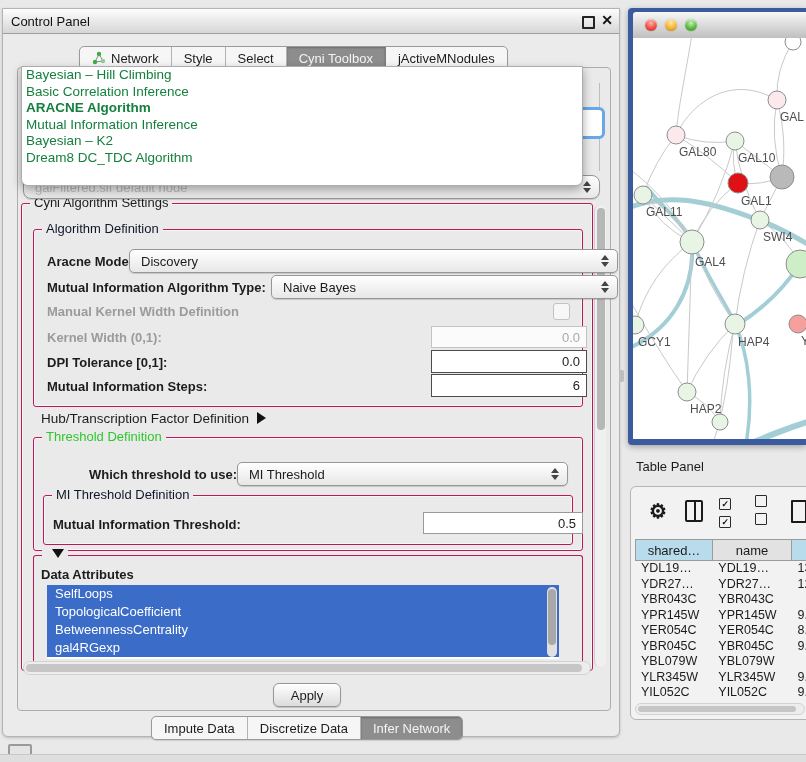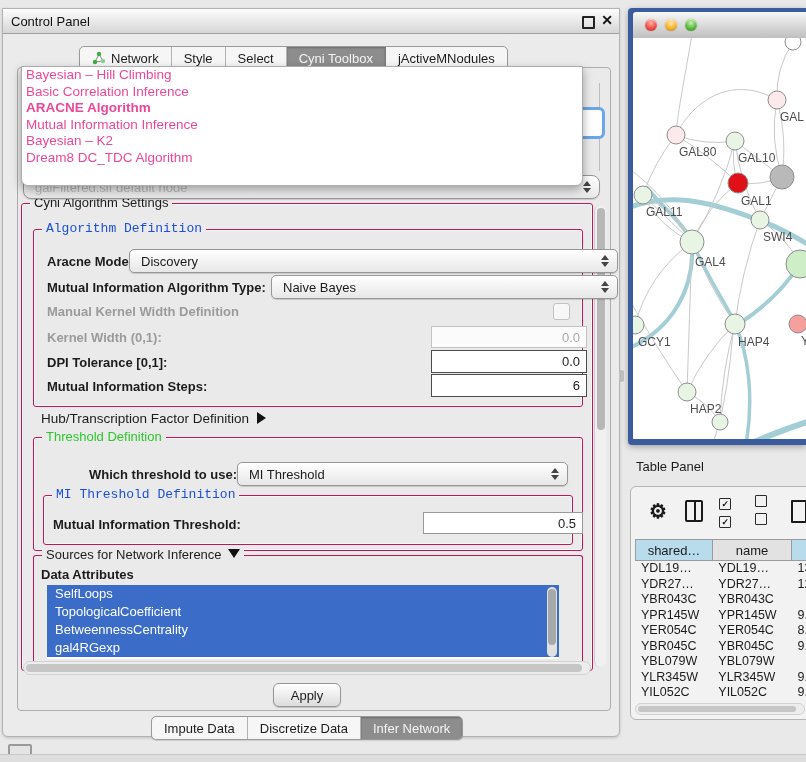--- a/index.html
+++ b/index.html
@@ -59,7 +59,7 @@
   .dropdown{left:18px;top:57px;width:560px;height:118px;background:#fff;border:1px solid #adadad;
             border-radius:0 0 7px 7px;box-shadow:0 4px 10px rgba(0,0,0,.35);z-index:30;overflow:hidden;}
   .dd-hint{height:17px;font-size:13px;color:#c2c2c2;text-align:center;line-height:16px;}
-  .dd-item{height:16.5px;line-height:16.5px;font-size:13.5px;padding-left:4px;color:#ec4899;white-space:nowrap;}
+  .dd-item{height:16.5px;line-height:16.5px;font-size:13.5px;padding-left:4px;color:#15803d;white-space:nowrap;}
   .dd-item.bold{font-weight:bold;}
 
   

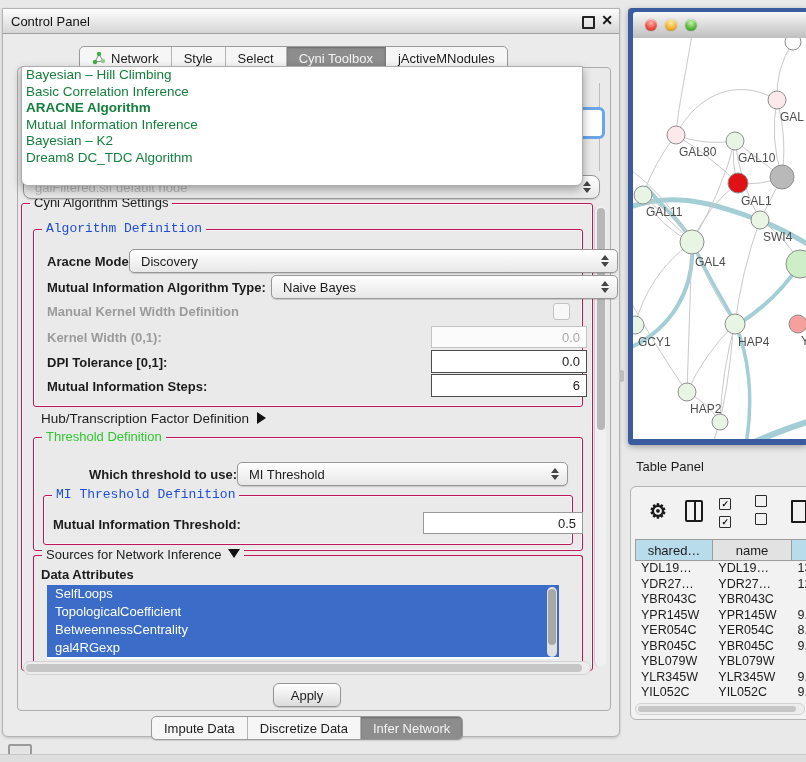--- a/index.html
+++ b/index.html
@@ -33,7 +33,7 @@
   .grp{position:absolute;border:1px solid #be185d;border-radius:3px;
        box-shadow:inset 0 0 0 1px rgba(255,255,255,.55);}
   .legend{position:absolute;top:-9px;left:8px;background:#eaeaea;padding:0 4px;font-size:13px;line-height:16px;}
-  .legend.blue{color:#1d4ed8;font-family:Liberation Mono, monospace;}
+  .legend.blue{color:#0f172a;}
   .legend.green{color:#2ec82e;}
 
   .lbl{position:absolute;font-size:13px;font-weight:bold;color:#1c1c1c;white-space:nowrap;}

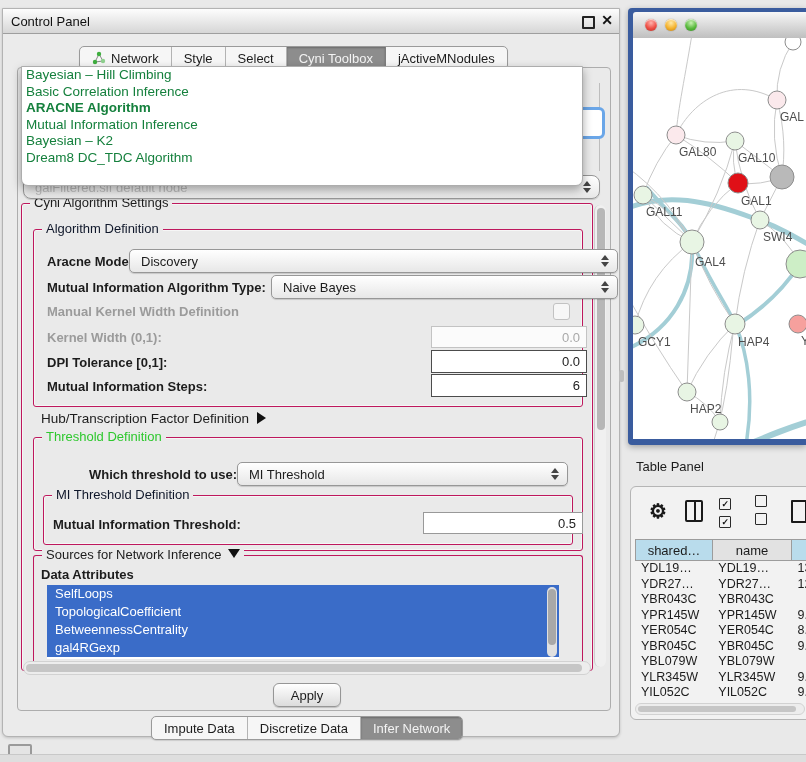--- a/index.html
+++ b/index.html
@@ -245,7 +245,7 @@
 
     <div class="grp" style="left:30px;top:546px;width:548px;height:112px;border-bottom:none;box-shadow:none;">
       <span class="legend">
-        <span>Sources for Network Inference</span><span class="tri-down"></span>
+        <span class="tri-down"></span>
       </span>
     </div>
     <span class="lbl" style="left:38px;top:558px;">Data Attributes</span>

